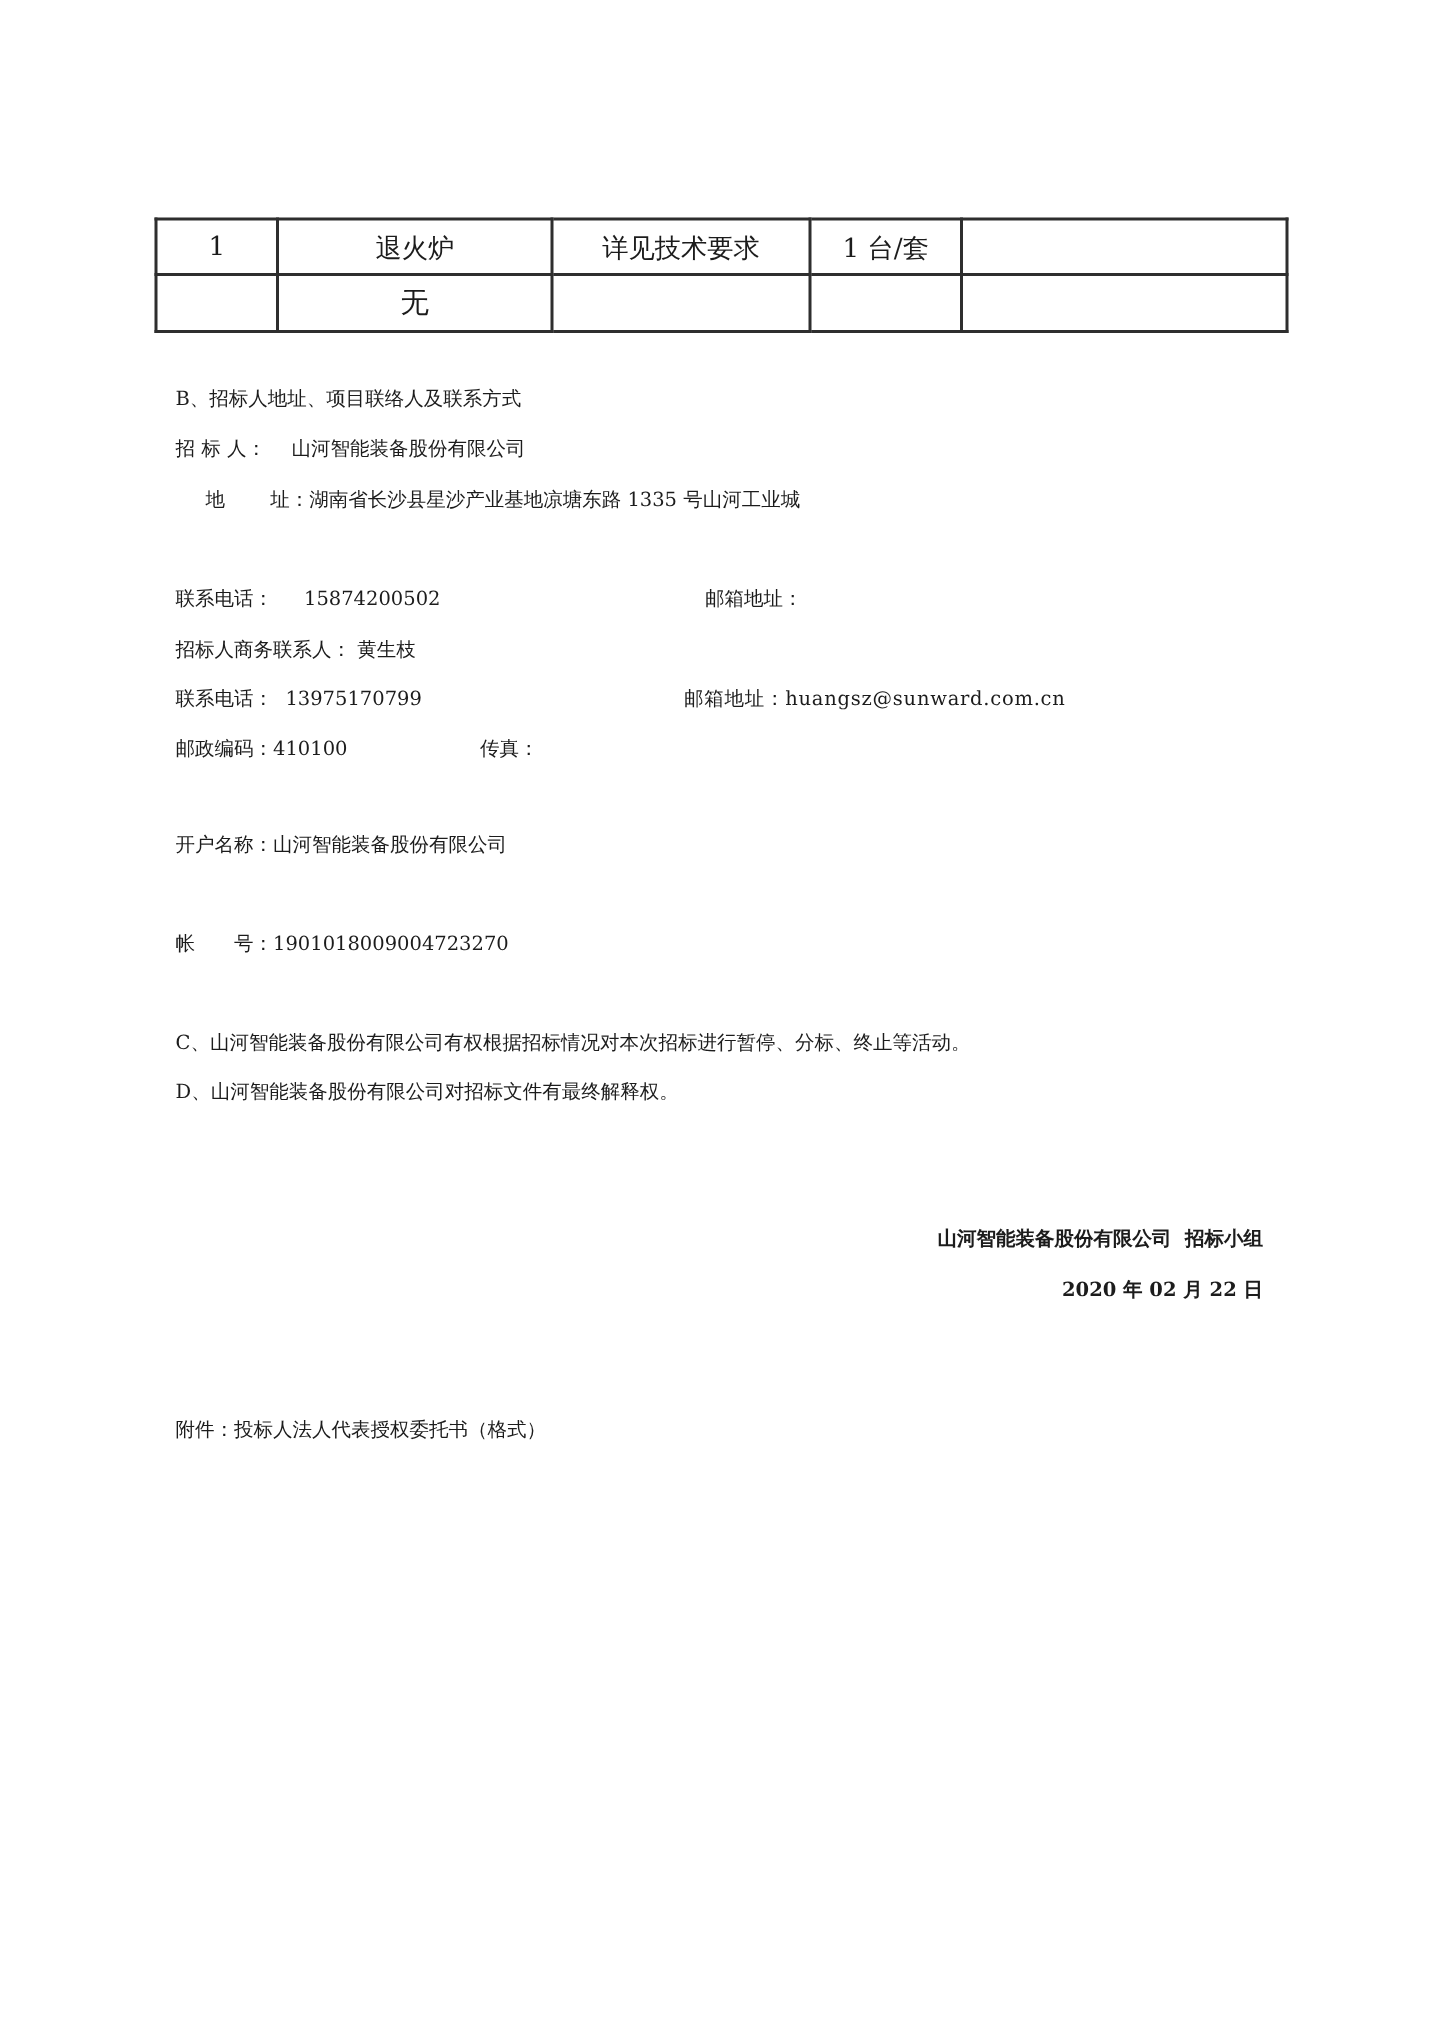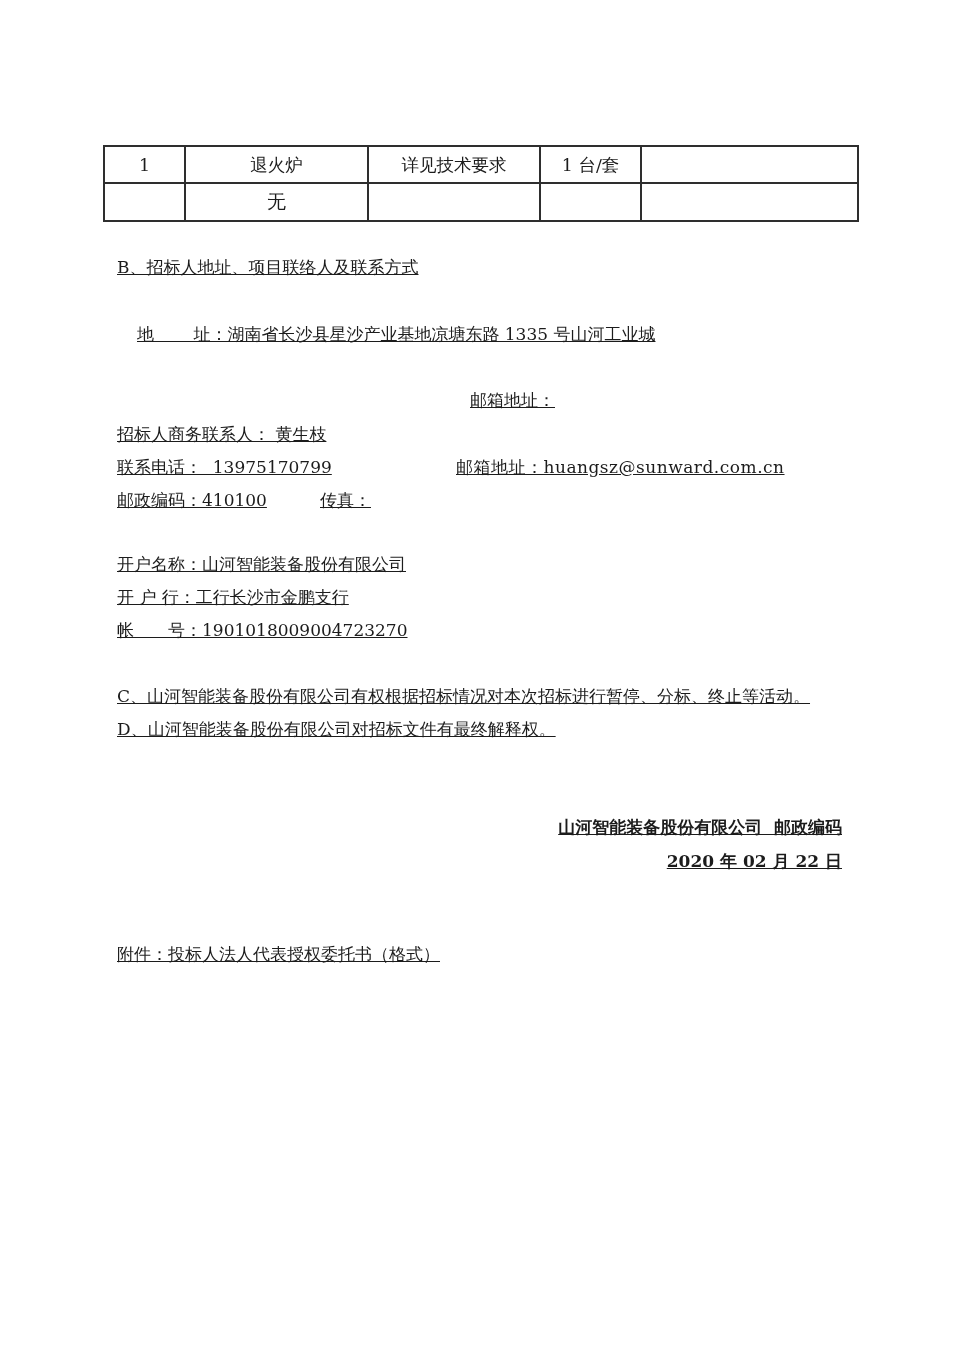--- a/index.html
+++ b/index.html
@@ -34,10 +34,9 @@
   table.items td.none-cell { font-size: 19px; }
   .line {
     position: absolute;
-    font-size: 17px;
+    font-size: 13px;
     line-height: 22px;
     white-space: pre;
-    text-decoration: underline;
   }
   .line.bold { font-weight: bold; }
   .line.right { text-align: right; }

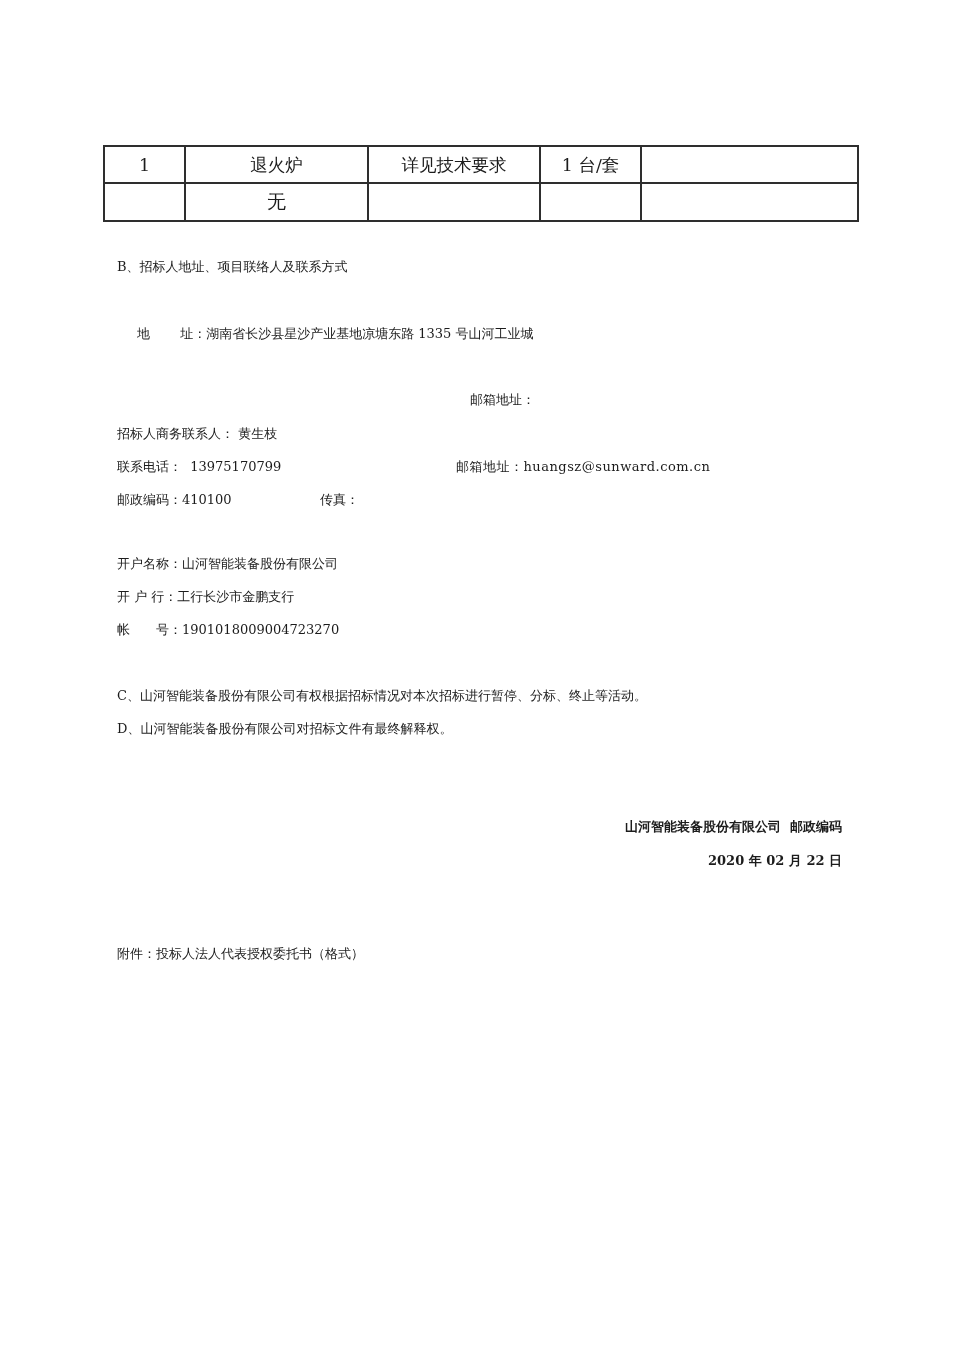--- a/index.html
+++ b/index.html
@@ -75,6 +75,7 @@
 
   <div class="line" style="left:117px; top:256px;">B、招标人地址、项目联络人及联系方式</div>
 
+  <div class="line" style="left:117px; top:289px;">招 标 人：　 山河智能装备股份有限公司</div>
 
   <div class="line" style="left:117px; top:323px;margin-left:20px;">地　　 址：湖南省长沙县星沙产业基地凉塘东路 1335 号山河工业城</div>
 

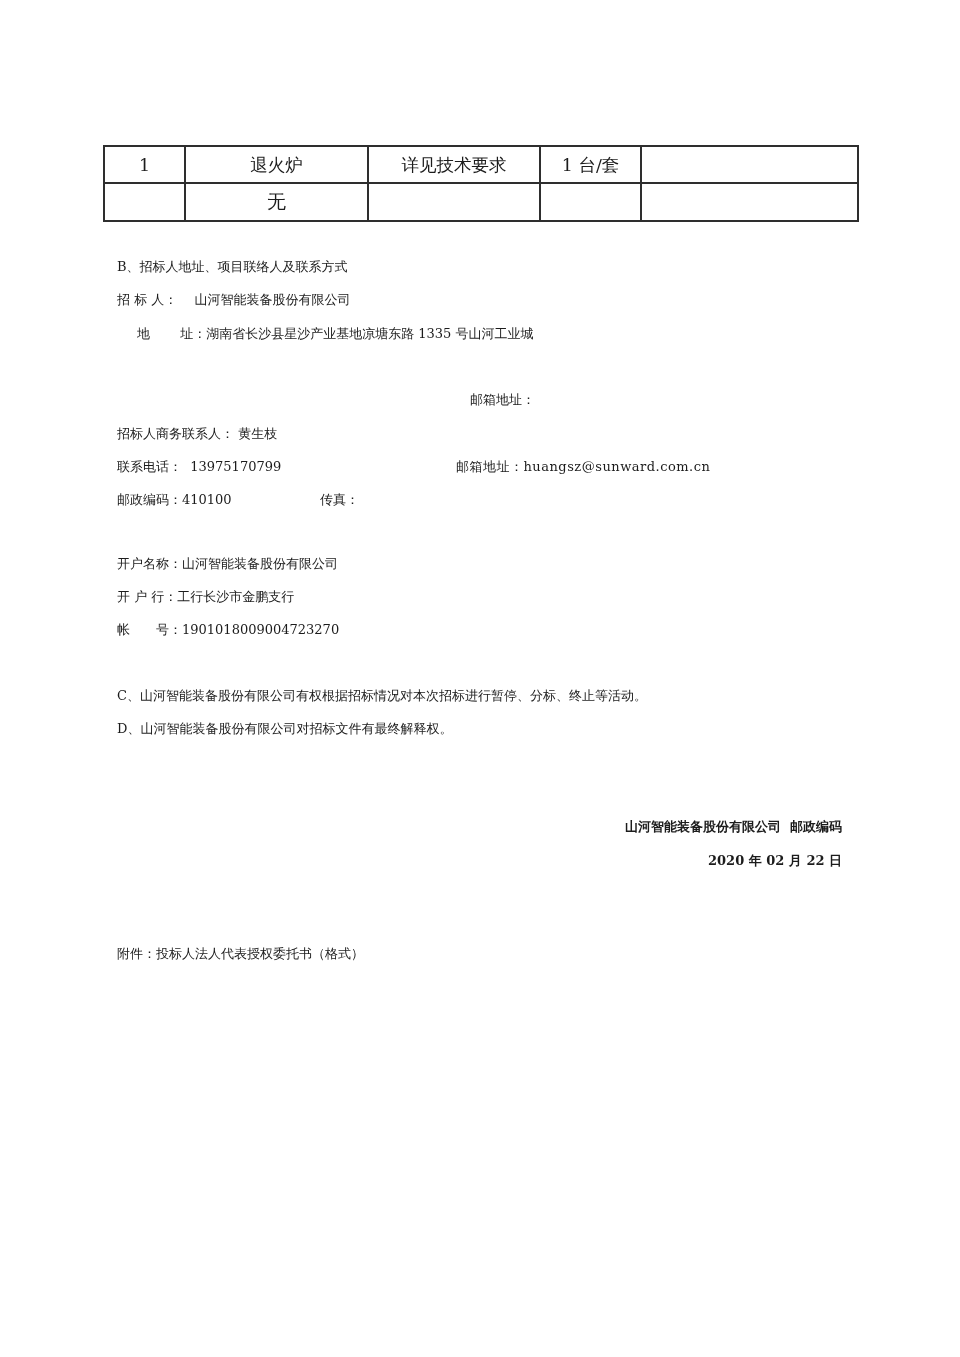--- a/index.html
+++ b/index.html
@@ -80,6 +80,7 @@
   <div class="line" style="left:117px; top:323px;margin-left:20px;">地　　 址：湖南省长沙县星沙产业基地凉塘东路 1335 号山河工业城</div>
 
 
+  <div class="line" style="left:117px; top:389px;">联系电话：     15874200502</div>
   <div class="line" style="left:446px; top:389px;margin-left:24px;">邮箱地址：</div>
 
   <div class="line" style="left:117px; top:423px;">招标人商务联系人： 黄生枝</div>

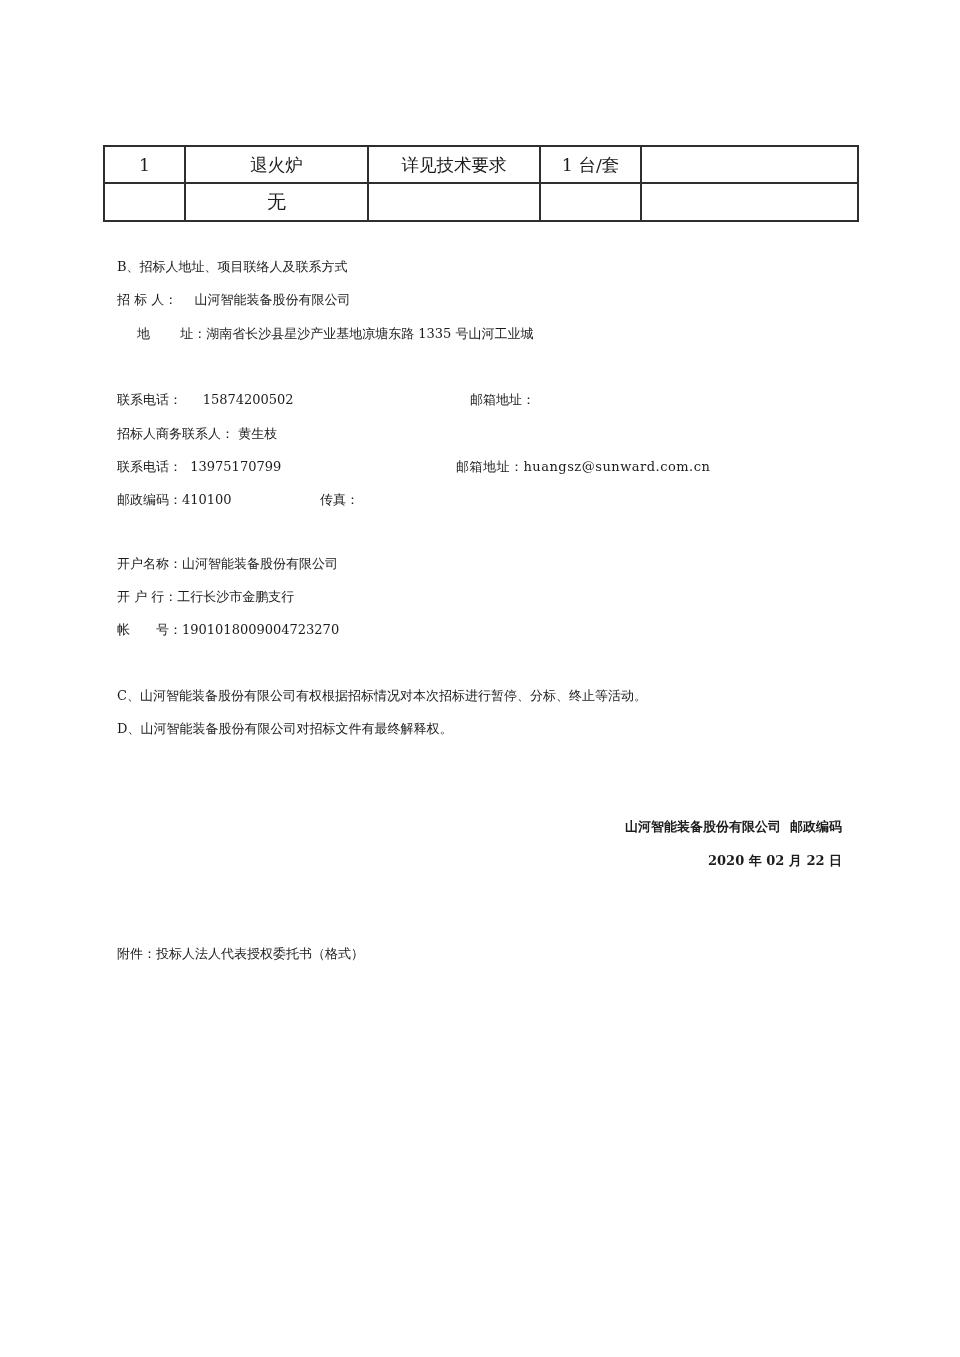--- a/index.html
+++ b/index.html
@@ -93,7 +93,6 @@
 
   <div class="line" style="left:117px; top:553px;">开户名称：山河智能装备股份有限公司</div>
 
-  <div class="line" style="left:117px; top:586px;">开 户 行：工行长沙市金鹏支行</div>
 
   <div class="line" style="left:117px; top:619px;text-align:right;">帐　　号：1901018009004723270</div>
 

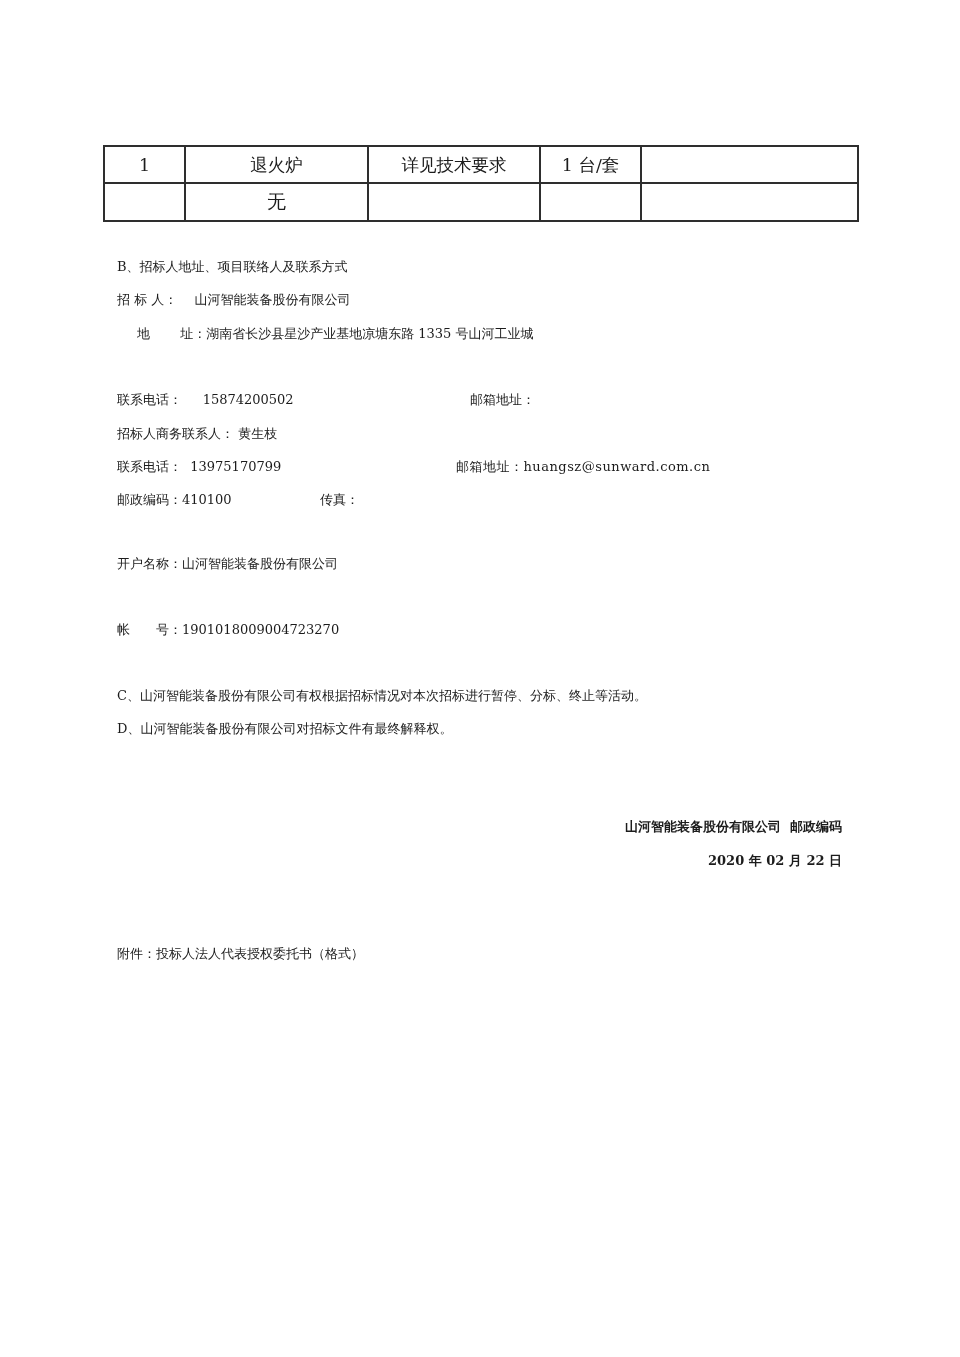--- a/index.html
+++ b/index.html
@@ -101,7 +101,7 @@
 
   <div class="line" style="left:117px; top:718px;">D、山河智能装备股份有限公司对招标文件有最终解释权。</div>
 
-  <div class="line bold right" style="right:118px; top:816px;">山河智能装备股份有限公司  邮政编码</div>
+  <div class="line bold right" style="right:118px; top:816px;">山河智能装备股份有限公司  招标小组</div>
 
   <div class="line bold right" style="right:118px; top:850px;">2020 年 02 月 22 日</div>
 

